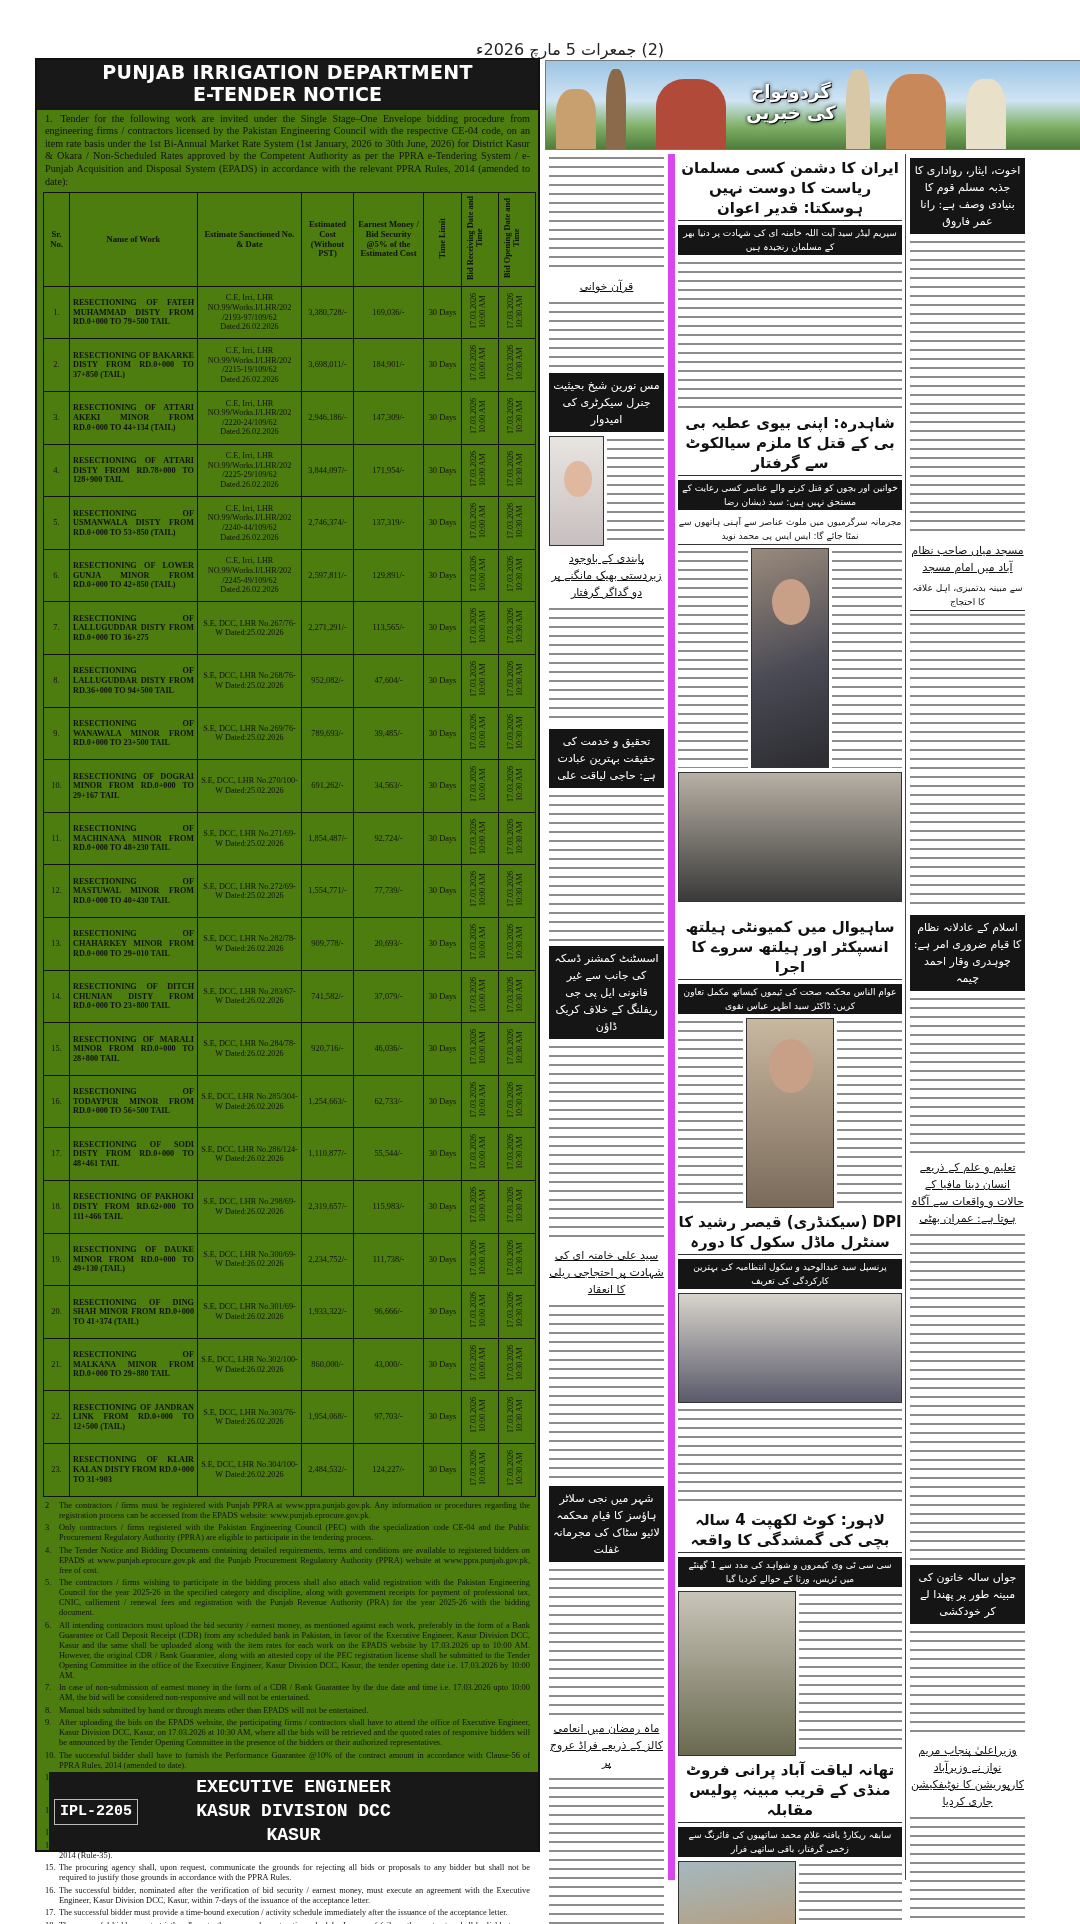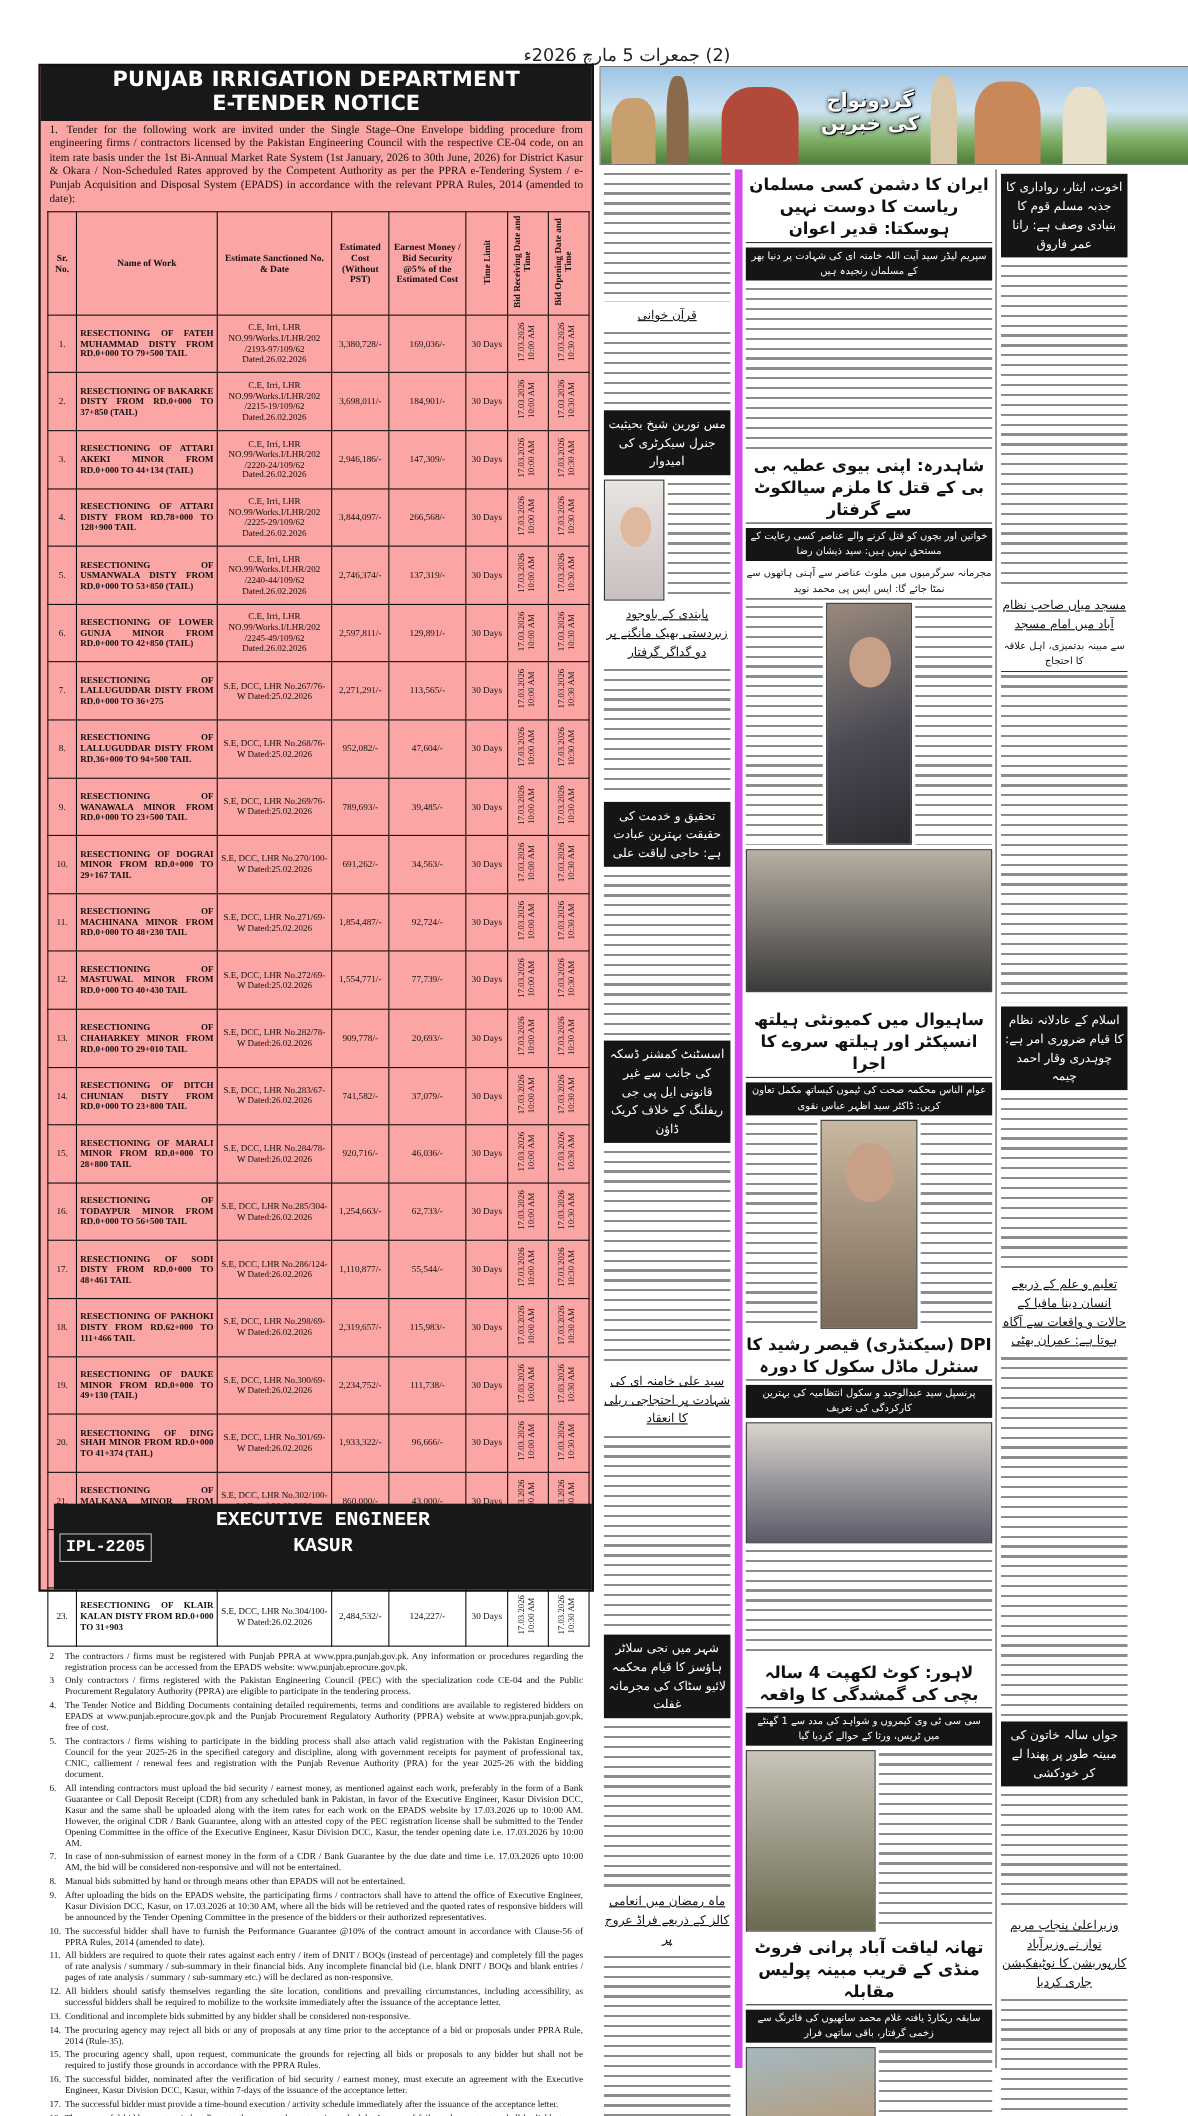--- a/index.html
+++ b/index.html
@@ -8,7 +8,7 @@
   .dateline{position:absolute;top:40px;left:470px;width:200px;text-align:center;font-family:"DejaVu Sans",sans-serif;font-size:16px;color:#222;direction:rtl}
 
   
-  .tender{position:absolute;left:35px;top:58px;width:505px;height:1389px;border:2px solid #111;background:#fca5a5}
+  .tender{position:absolute;left:35px;top:58px;width:505px;height:1794px;border:2px solid #111;background:#4d7c0f}
   .t-head{background:#181818;color:#fff;text-align:center;font-family:"DejaVu Sans",sans-serif;font-weight:bold;line-height:1.15;padding:2px 0 4px}
   .t-head .l1{font-size:19px;letter-spacing:.3px}
   .t-head .l2{font-size:19px}

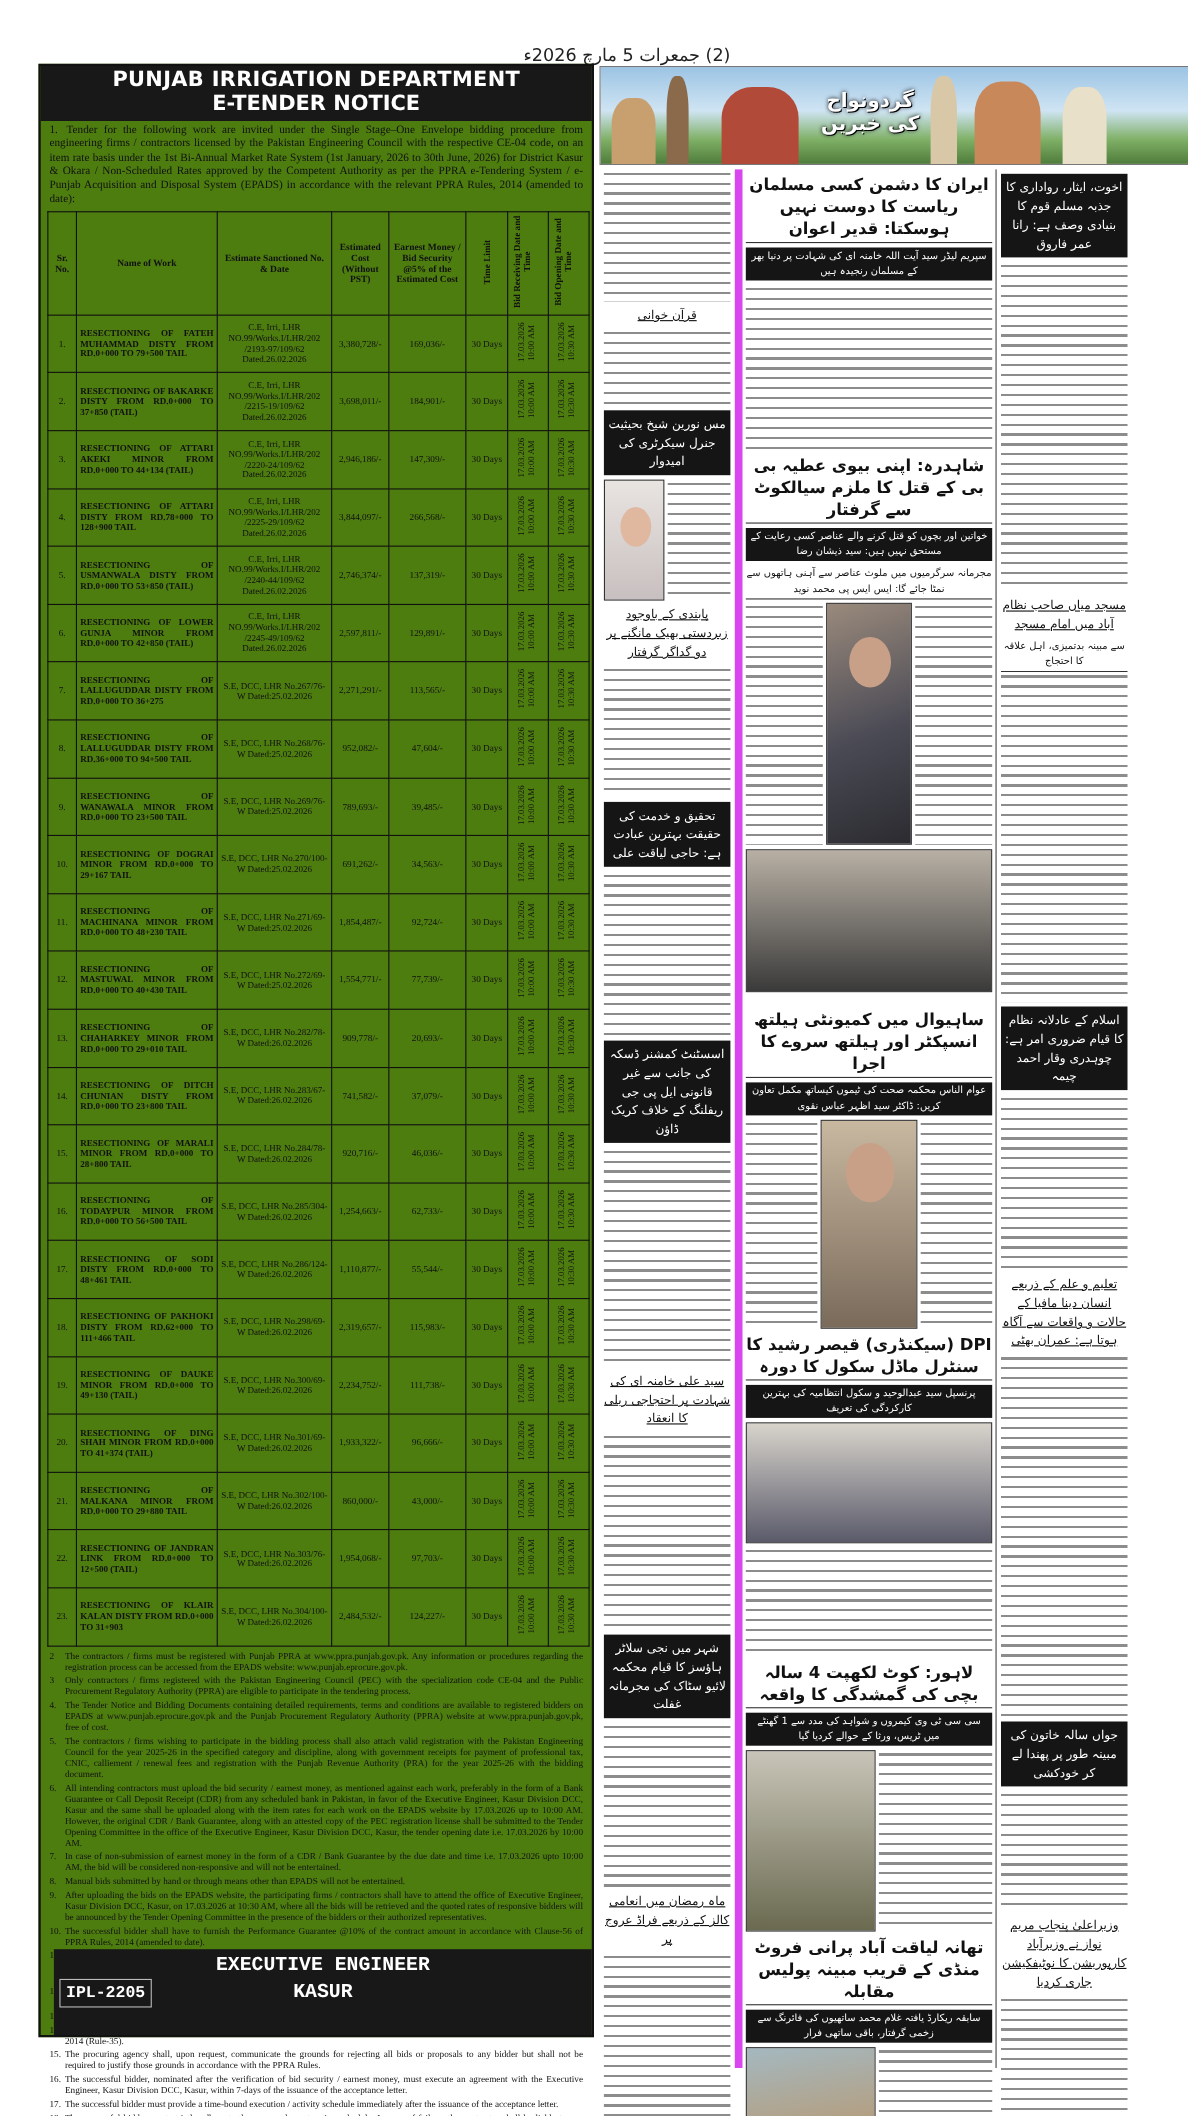--- a/index.html
+++ b/index.html
@@ -126,7 +126,7 @@
           <td class="name">RESECTIONING OF ATTARI DISTY FROM RD.78+000 TO 128+900 TAIL</td>
           <td class="est">C.E, Irri, LHR NO.99/Works.I/LHR/202 /2225-29/109/62 Dated.26.02.2026</td>
           <td>3,844,097/-</td>
-          <td>266,568/-</td>
+          <td>171,954/-</td>
           <td>30 Days</td>
           <td class="v"><span class="vtext" style="white-space: normal; width: 22px;">17.03.2026 10:00 AM</span></td>
           <td class="v"><span class="vtext" style="white-space: normal; width: 22px;">17.03.2026 10:30 AM</span></td>

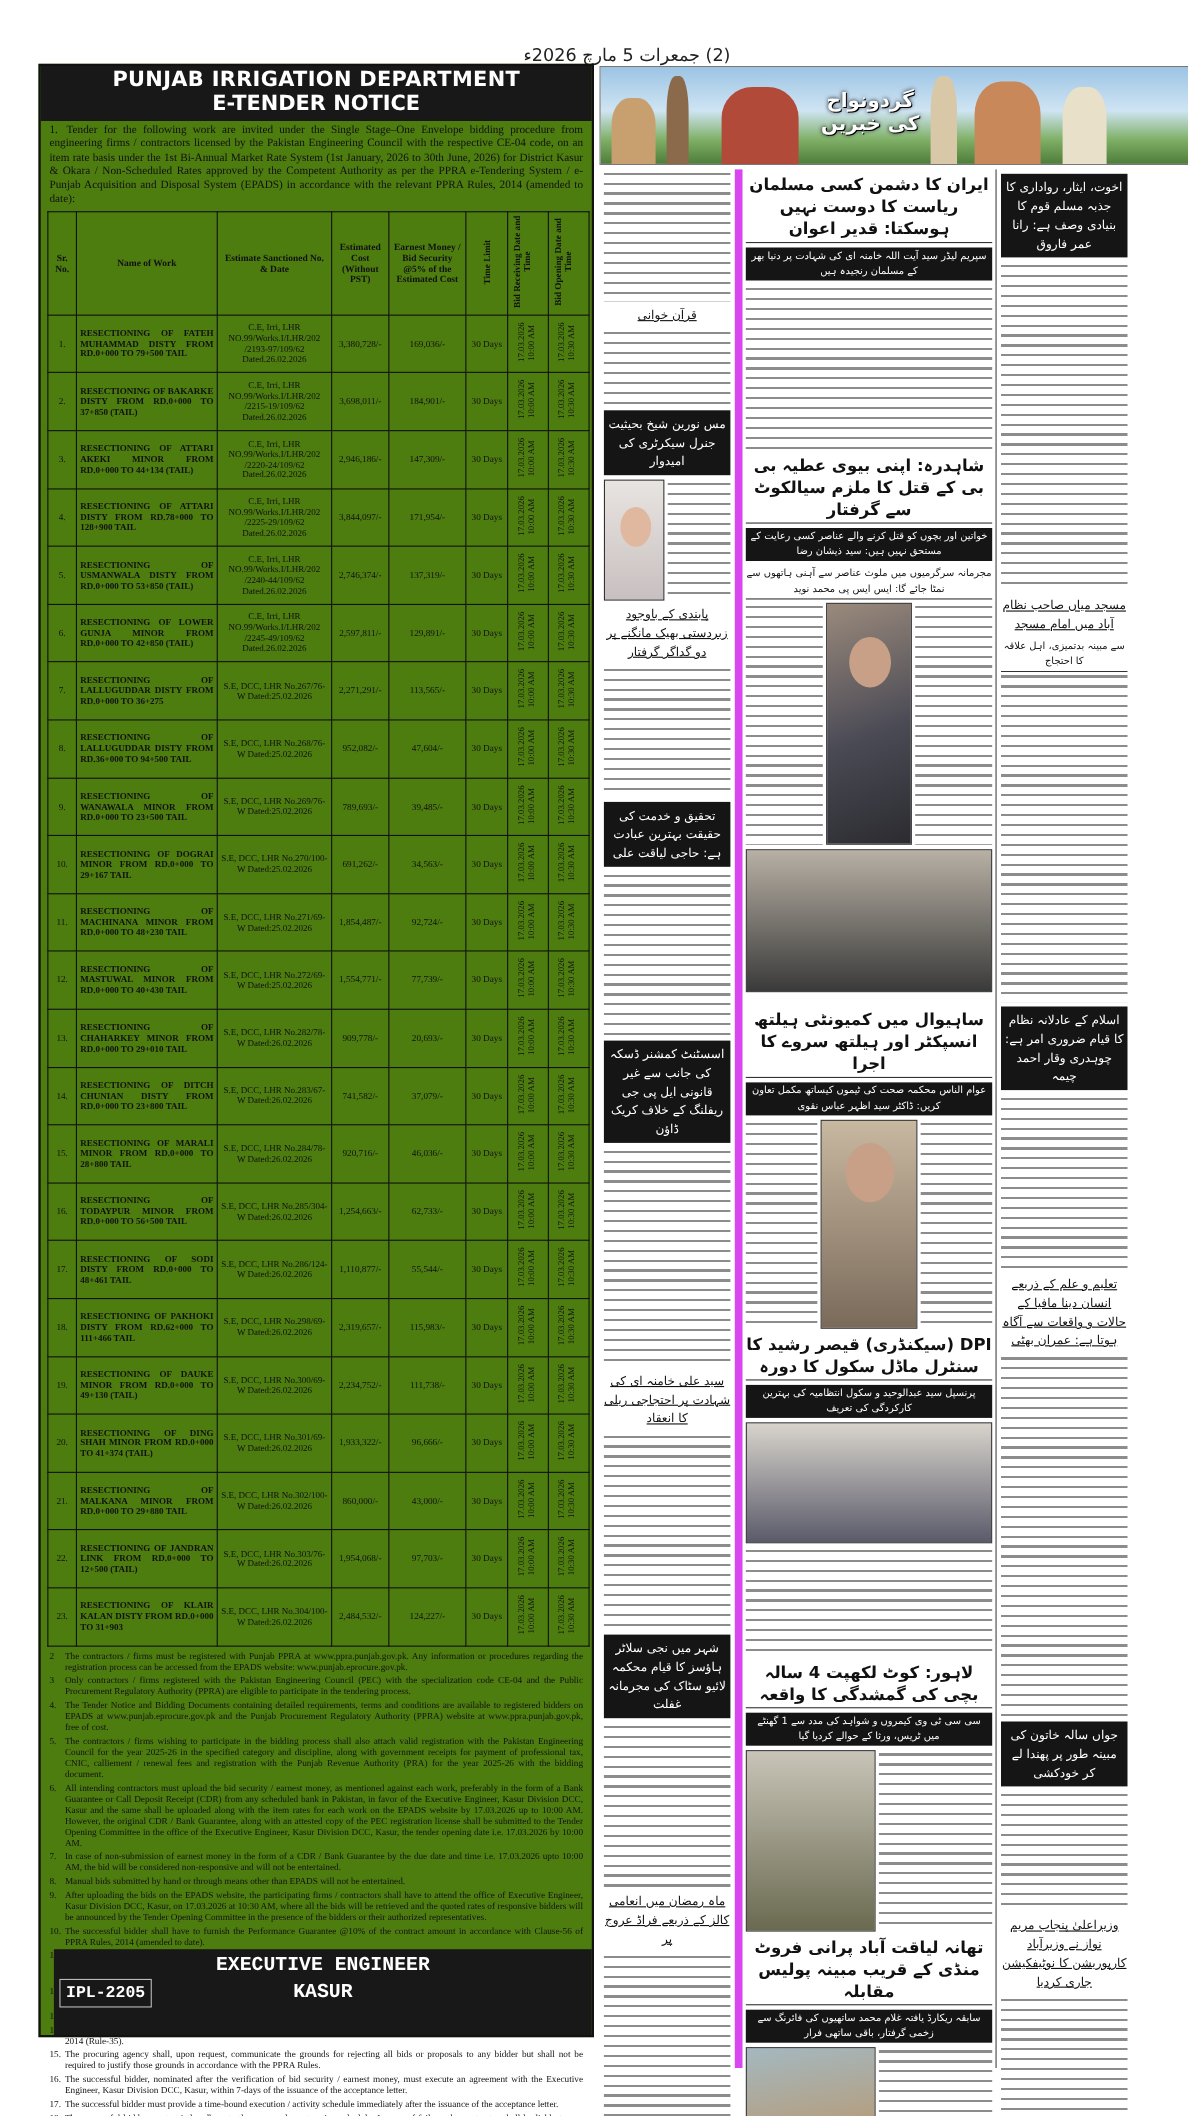--- a/index.html
+++ b/index.html
@@ -397,6 +397,7 @@
 
   <div class="t-foot">
     <div>EXECUTIVE ENGINEER</div>
+    <div>KASUR DIVISION DCC</div>
     <div>KASUR</div>
     <span class="ipl">IPL-2205</span>
   </div>

